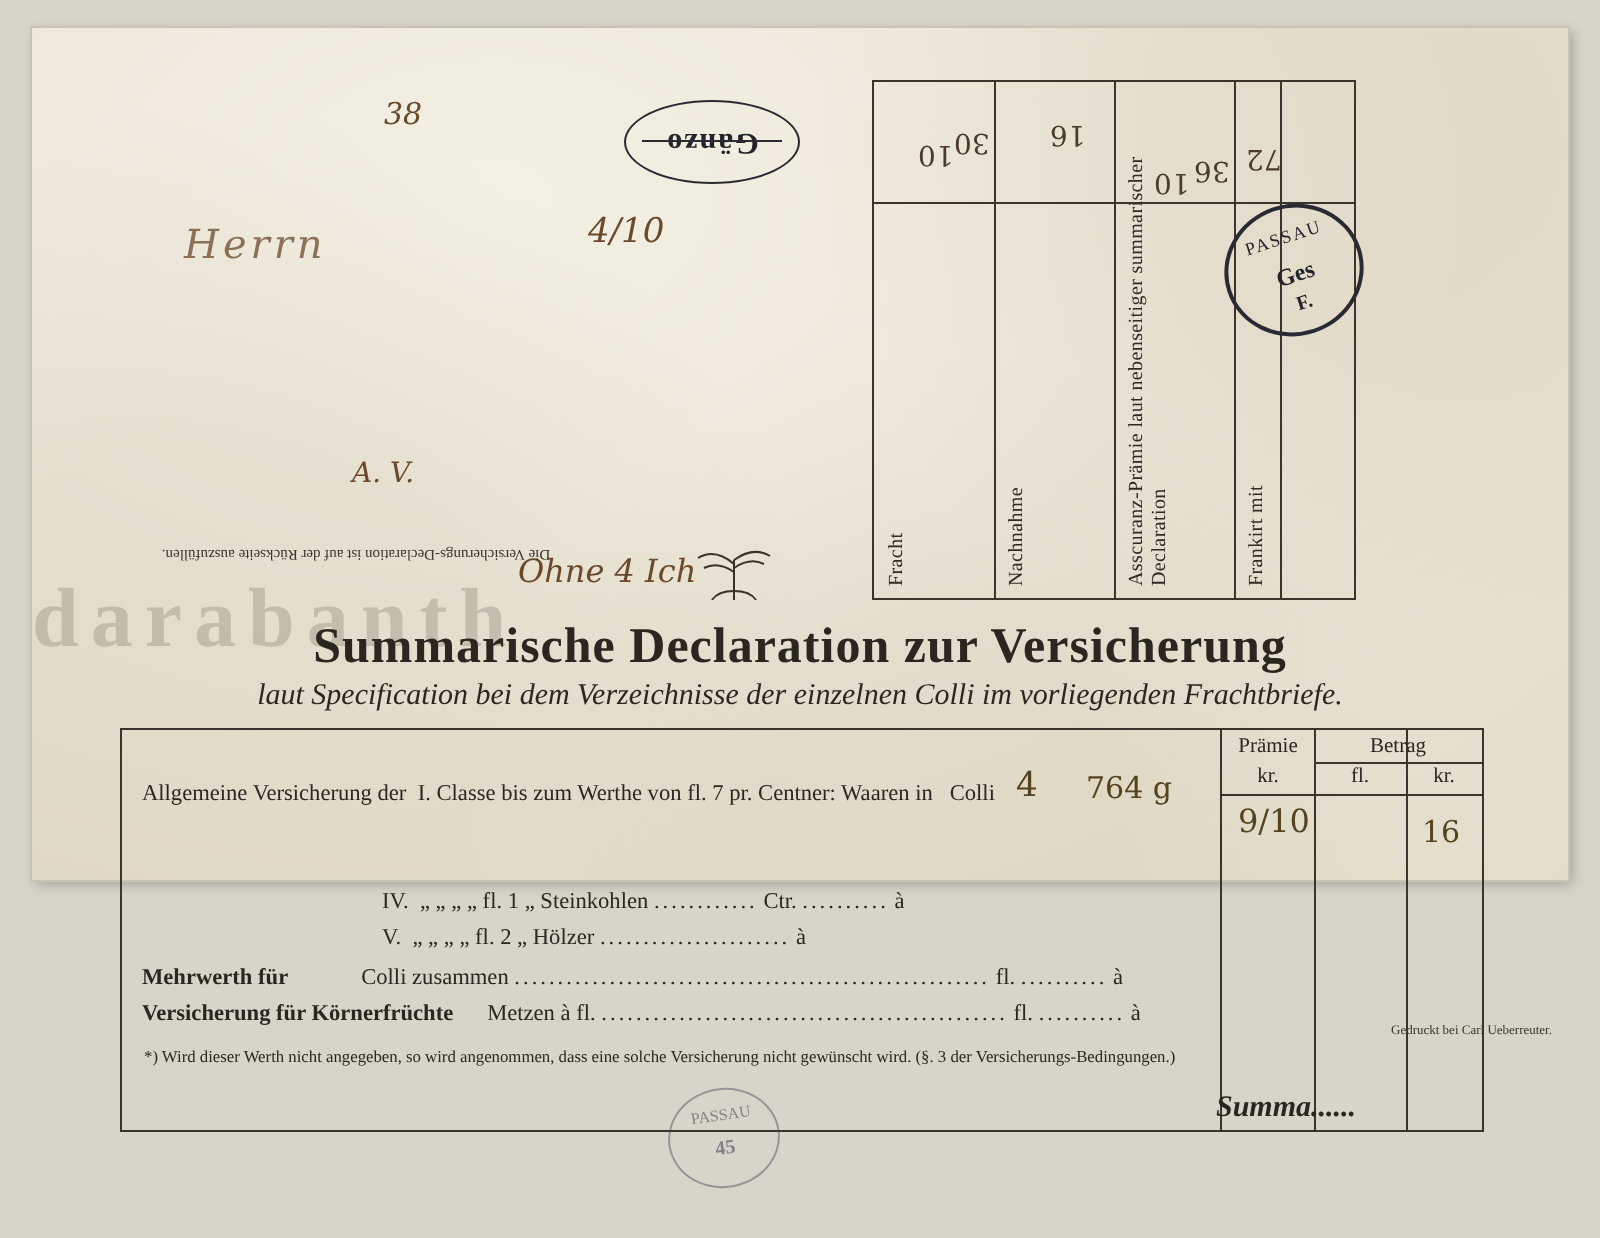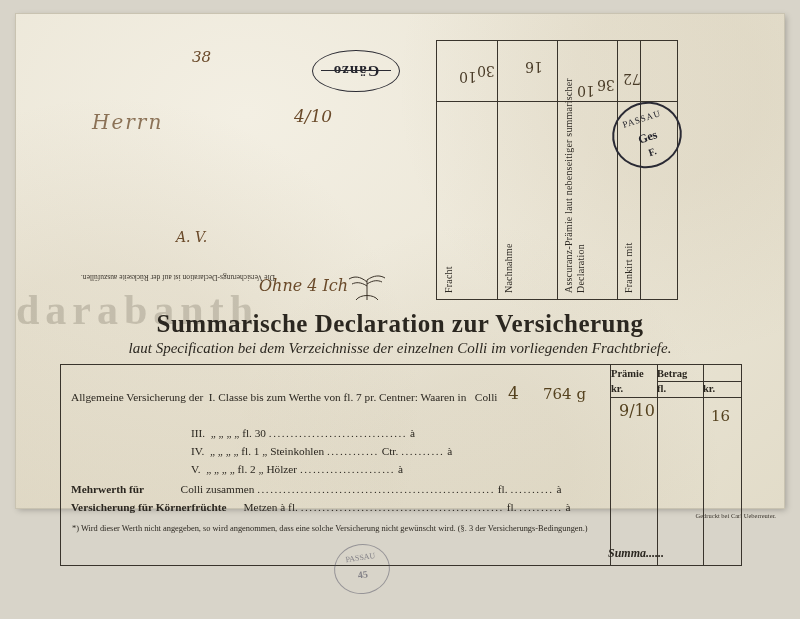--- a/index.html
+++ b/index.html
@@ -9,7 +9,7 @@
     font-family:"Liberation Serif", serif;
   }
   #sheet{
-    position:absolute;left:16px;top:14px;width:768px;height:494px;
+    position:absolute;left:16px;top:14px;width:768px;height:426px;
     background:
       radial-gradient(ellipse at 30% 20%, #f3efe3 0%, #ece7d8 45%, #e2dcc9 100%);
     box-shadow:0 0 0 1px #c9c3b1, 2px 2px 6px rgba(0,0,0,.25);

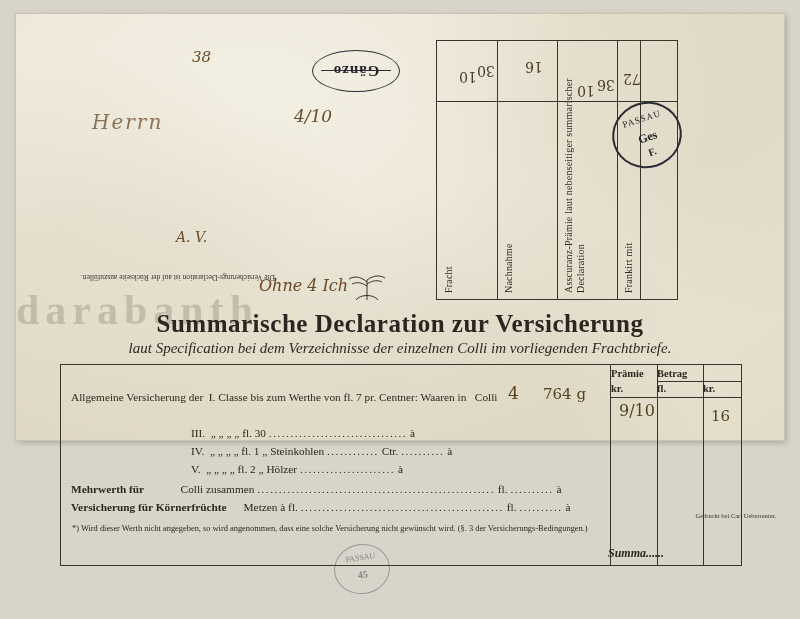--- a/index.html
+++ b/index.html
@@ -104,7 +104,7 @@
   }
   #mt-colA{position:absolute;left:0;top:0;bottom:0;right:130px;}
   #mt-right{position:absolute;right:0;top:0;bottom:0;width:130px;border-left:1px solid #39342c;}
-  .mt-hcell{position:absolute;text-align:left;font-size:10.5px;color:#2b2720;font-weight:bold;}
+  .mt-hcell{position:absolute;text-align:center;font-size:10.5px;color:#2b2720;}
   #mt-right .sep-v{position:absolute;top:0;bottom:0;width:1px;background:#39342c;}
   #mt-right .sep-h{position:absolute;left:0;right:0;height:1px;background:#39342c;}
   .rowline{

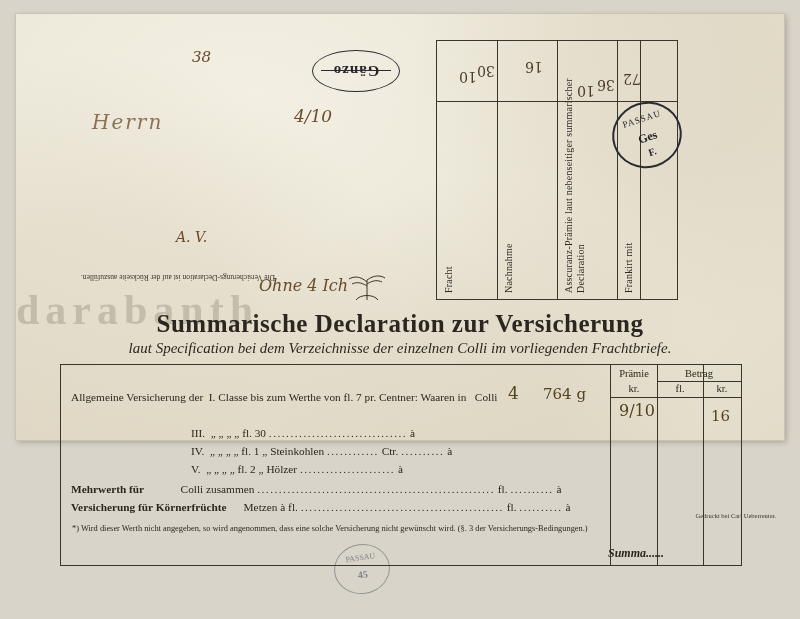--- a/index.html
+++ b/index.html
@@ -214,12 +214,6 @@
         <span>Classe bis zum Werthe von fl.  7 pr. Centner:  Waaren in</span>
         &nbsp;&nbsp;<span>Colli</span>
       </div>
-      <div class="rowline" style="top:62px;left:130px">
-        <span>III.</span>
-        &nbsp;<span>„        „        „        „        fl. 30</span>
-        <span class="dots">................................</span>
-        <span>à</span>
-      </div>
       <div class="rowline" style="top:80px;left:130px">
         <span>IV.</span>
         &nbsp;<span>„        „        „        „        fl.  1        „      Steinkohlen</span>

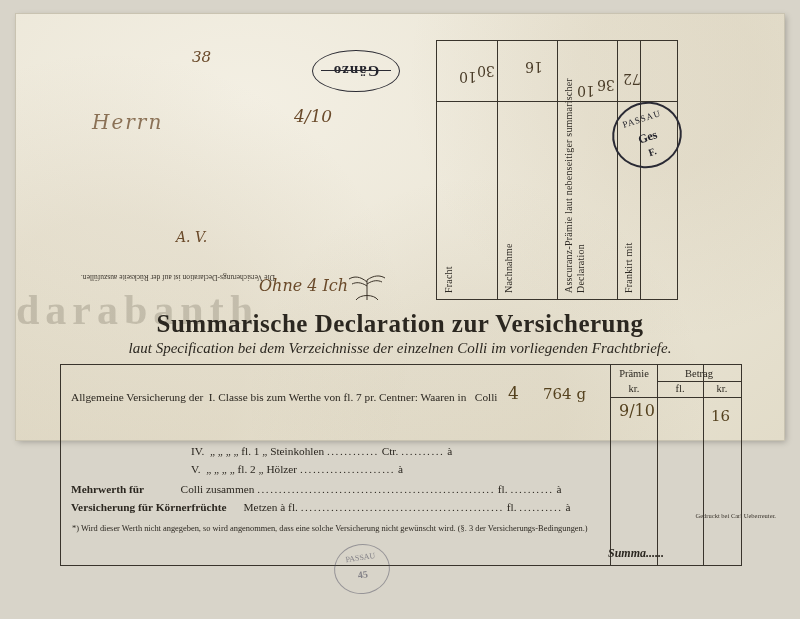--- a/index.html
+++ b/index.html
@@ -116,7 +116,7 @@
     position:absolute;left:56px;top:510px;font-size:8.4px;color:#2b2720;
   }
   #summa{
-    position:absolute;left:592px;top:532px;font-size:12px;font-weight:bold;font-style:italic;color:#2b2720;
+    position:absolute;left:592px;top:532px;font-size:15px;font-weight:bold;font-style:italic;color:#2b2720;
   }
   #printer{
     position:absolute;right:8px;top:498px;font-size:6.5px;color:#3a342c;

